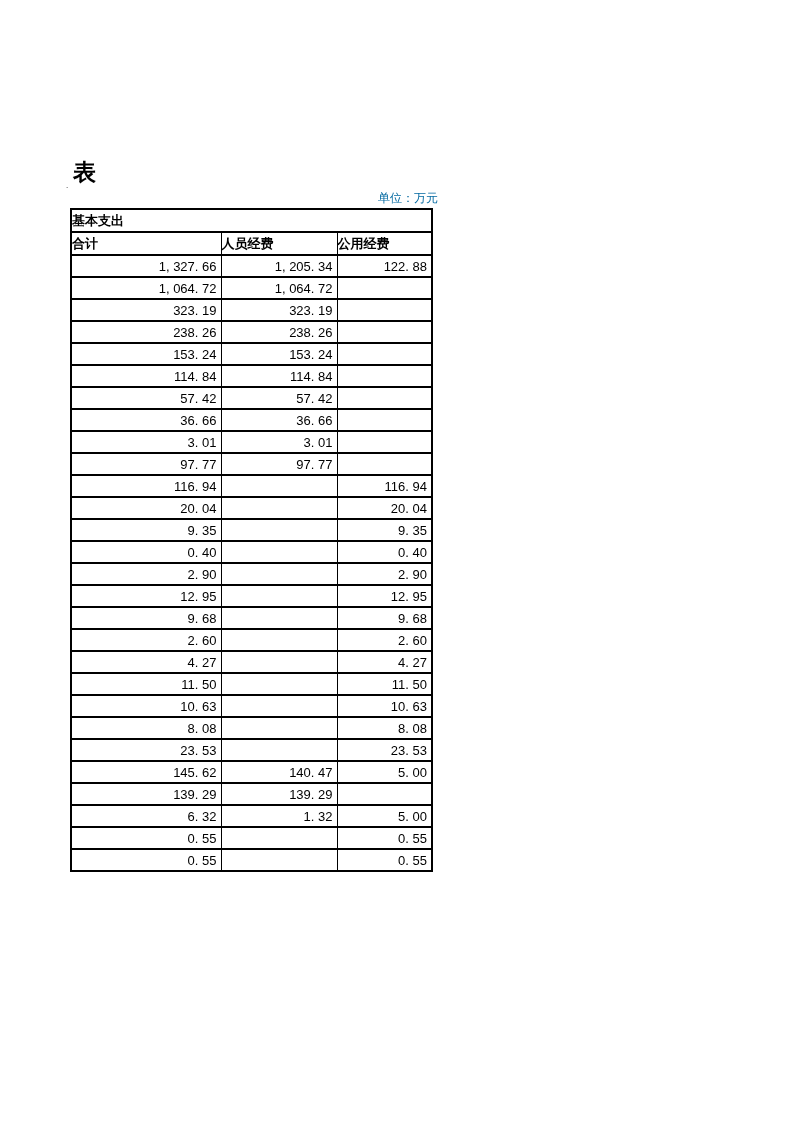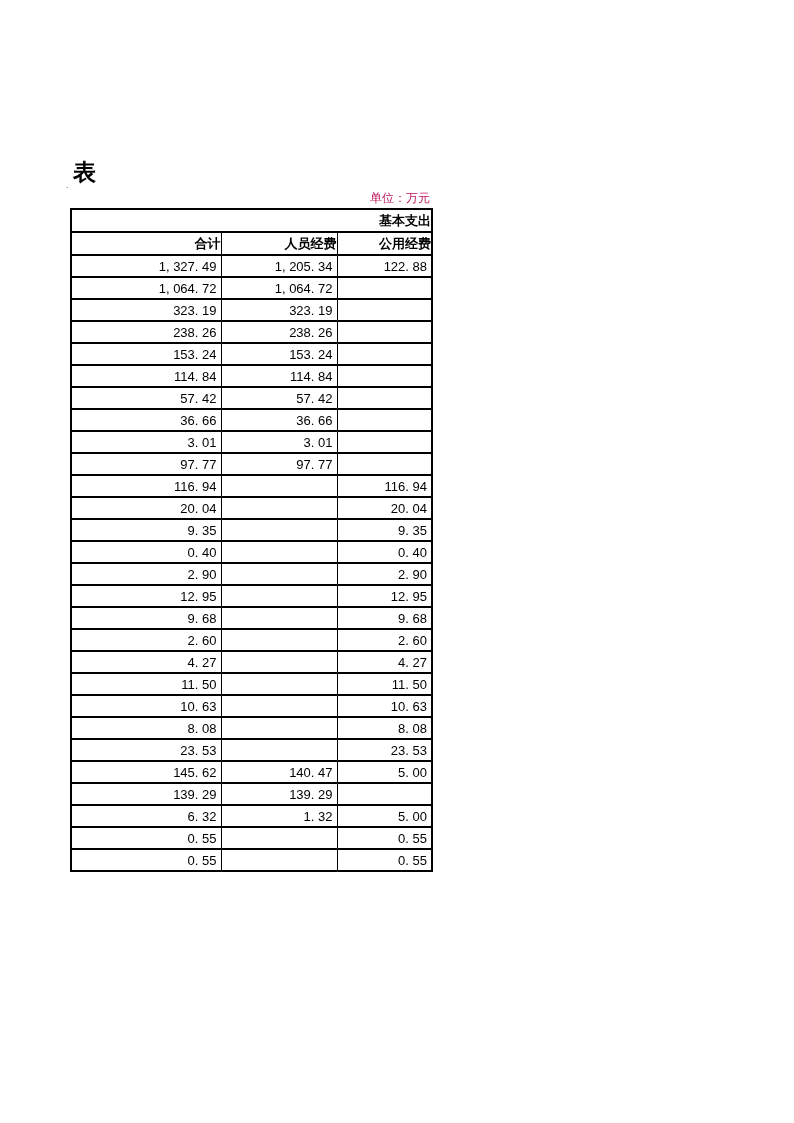--- a/index.html
+++ b/index.html
@@ -35,13 +35,13 @@
   }
   .unit-label {
     position: absolute;
-    left: 70px;
+    left: 78px;
     top: 190px;
     width: 360px;
     text-align: right;
     font-size: 12px;
     font-family: "Liberation Serif", serif;
-    color: #be185d;
+    color: #0369a1;
   }
   table.expense-table {
     position: absolute;

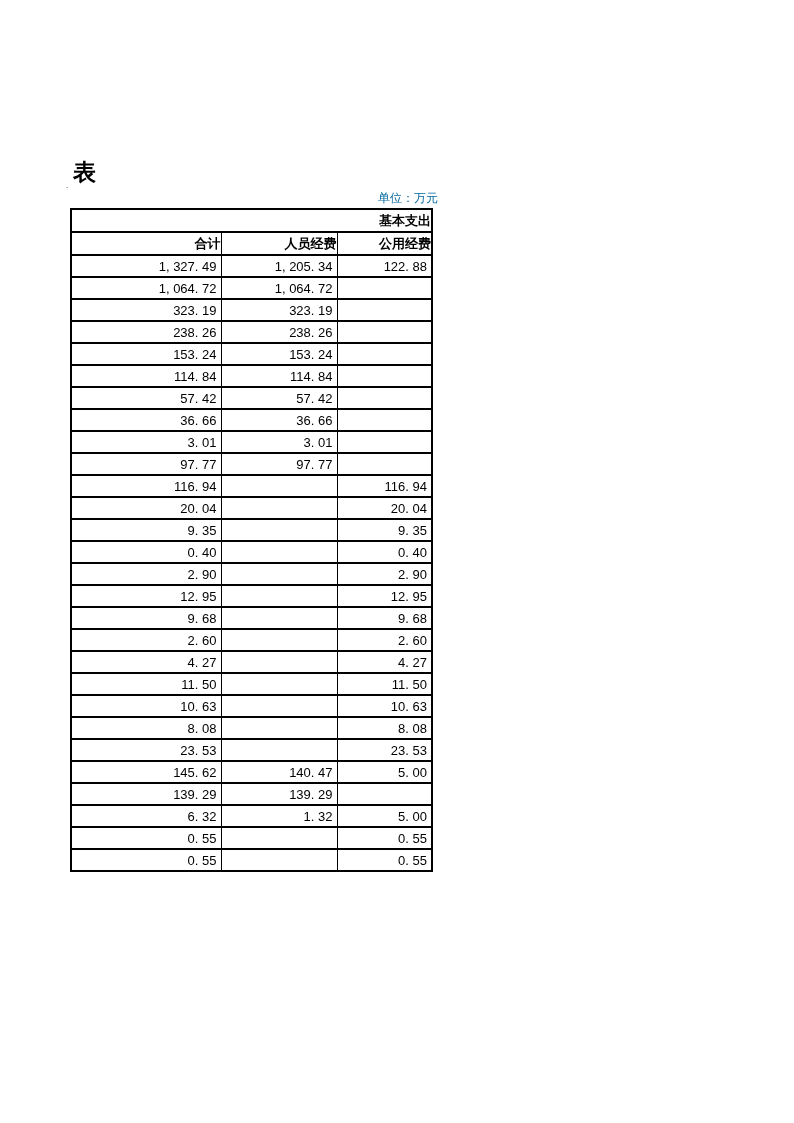--- a/index.html
+++ b/index.html
@@ -71,7 +71,7 @@
     height: 21px;
     font-size: 13px;
     font-weight: 700;
-    text-align: right;
+    text-align: left;
     vertical-align: middle;
   }
   table.expense-table tbody td {

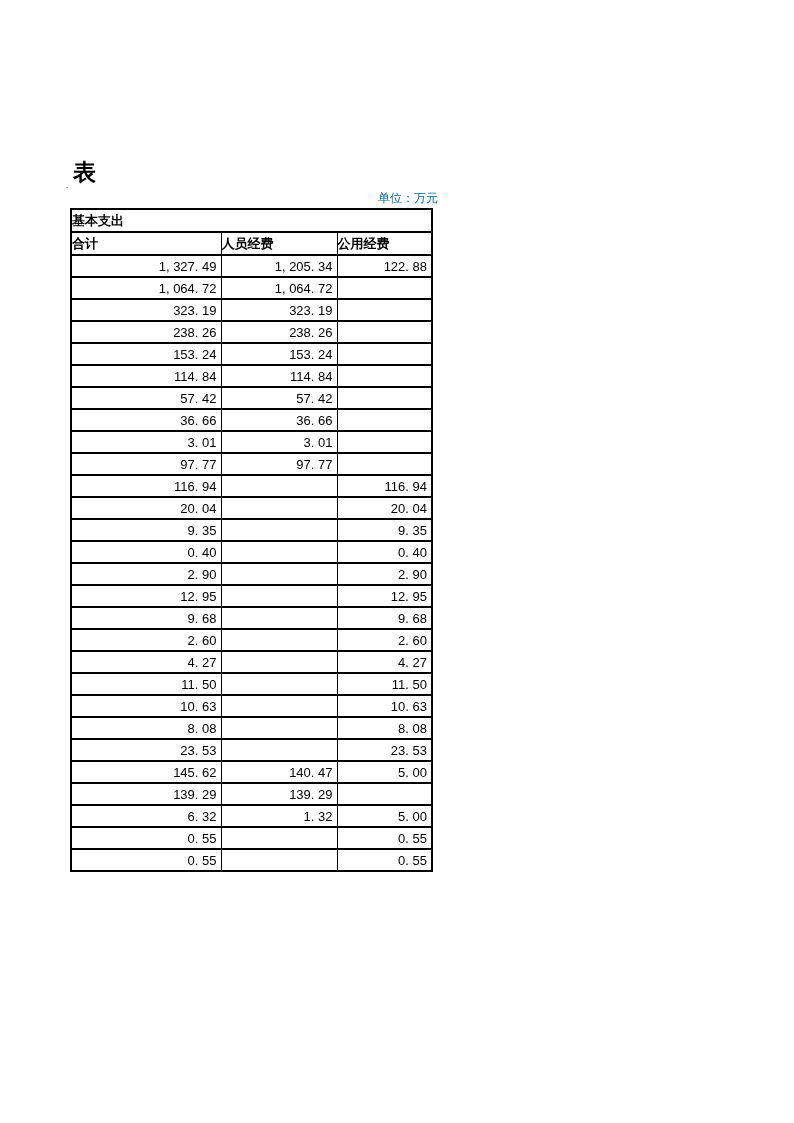--- a/index.html
+++ b/index.html
@@ -112,7 +112,7 @@
     </thead>
     <tbody id="table-body">
         <tr>
-          <td>1, 327. 49</td>
+          <td>1, 327. 66</td>
           <td>1, 205. 34</td>
           <td>122. 88</td>
         </tr>

